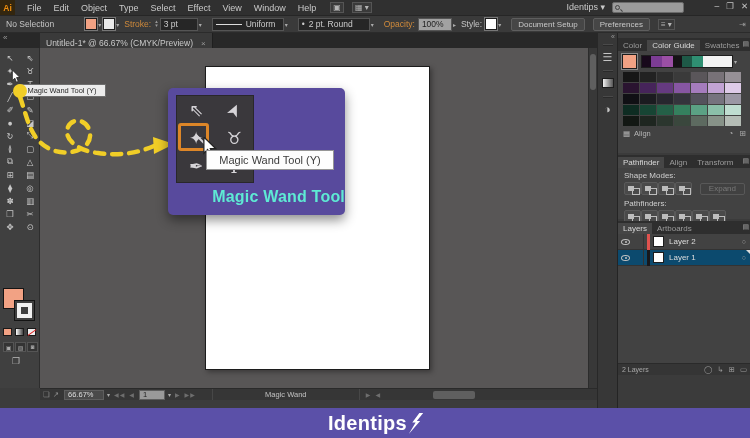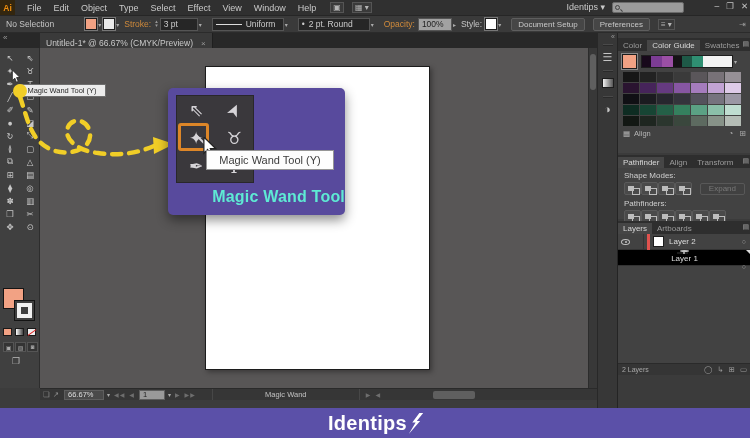--- a/index.html
+++ b/index.html
@@ -85,7 +85,7 @@
   .pf-btn::after{content:"";position:absolute;left:7px;top:5px;width:6px;height:5px;border:1px solid #bdbdbd;}
   .expand-btn{margin-left:auto;height:12px;border:1px solid #585858;background:#414141;color:#787878;font-size:8px;border-radius:2px;display:flex;align-items:center;padding:0 8px;}
   .lr{display:flex;align-items:center;height:16px;border-bottom:1px solid #333;font-size:8px;color:#ddd;position:relative;}
-  .lr.sel{background:#000000;flex-direction:column;}
+  .lr.sel{background:#0c4a6e;}
   .lr.sel::after{content:"";position:absolute;right:0;top:0;border-style:solid;border-width:0 5px 5px 0;border-color:transparent #dcdcdc transparent transparent;}
   .eye{width:9px;height:6px;border:1px solid #c2c2c2;border-radius:50%;margin:0 4px 0 3px;position:relative;}
   .eye::after{content:"";position:absolute;left:2.5px;top:1px;width:2px;height:2px;background:#c2c2c2;border-radius:50%;}

